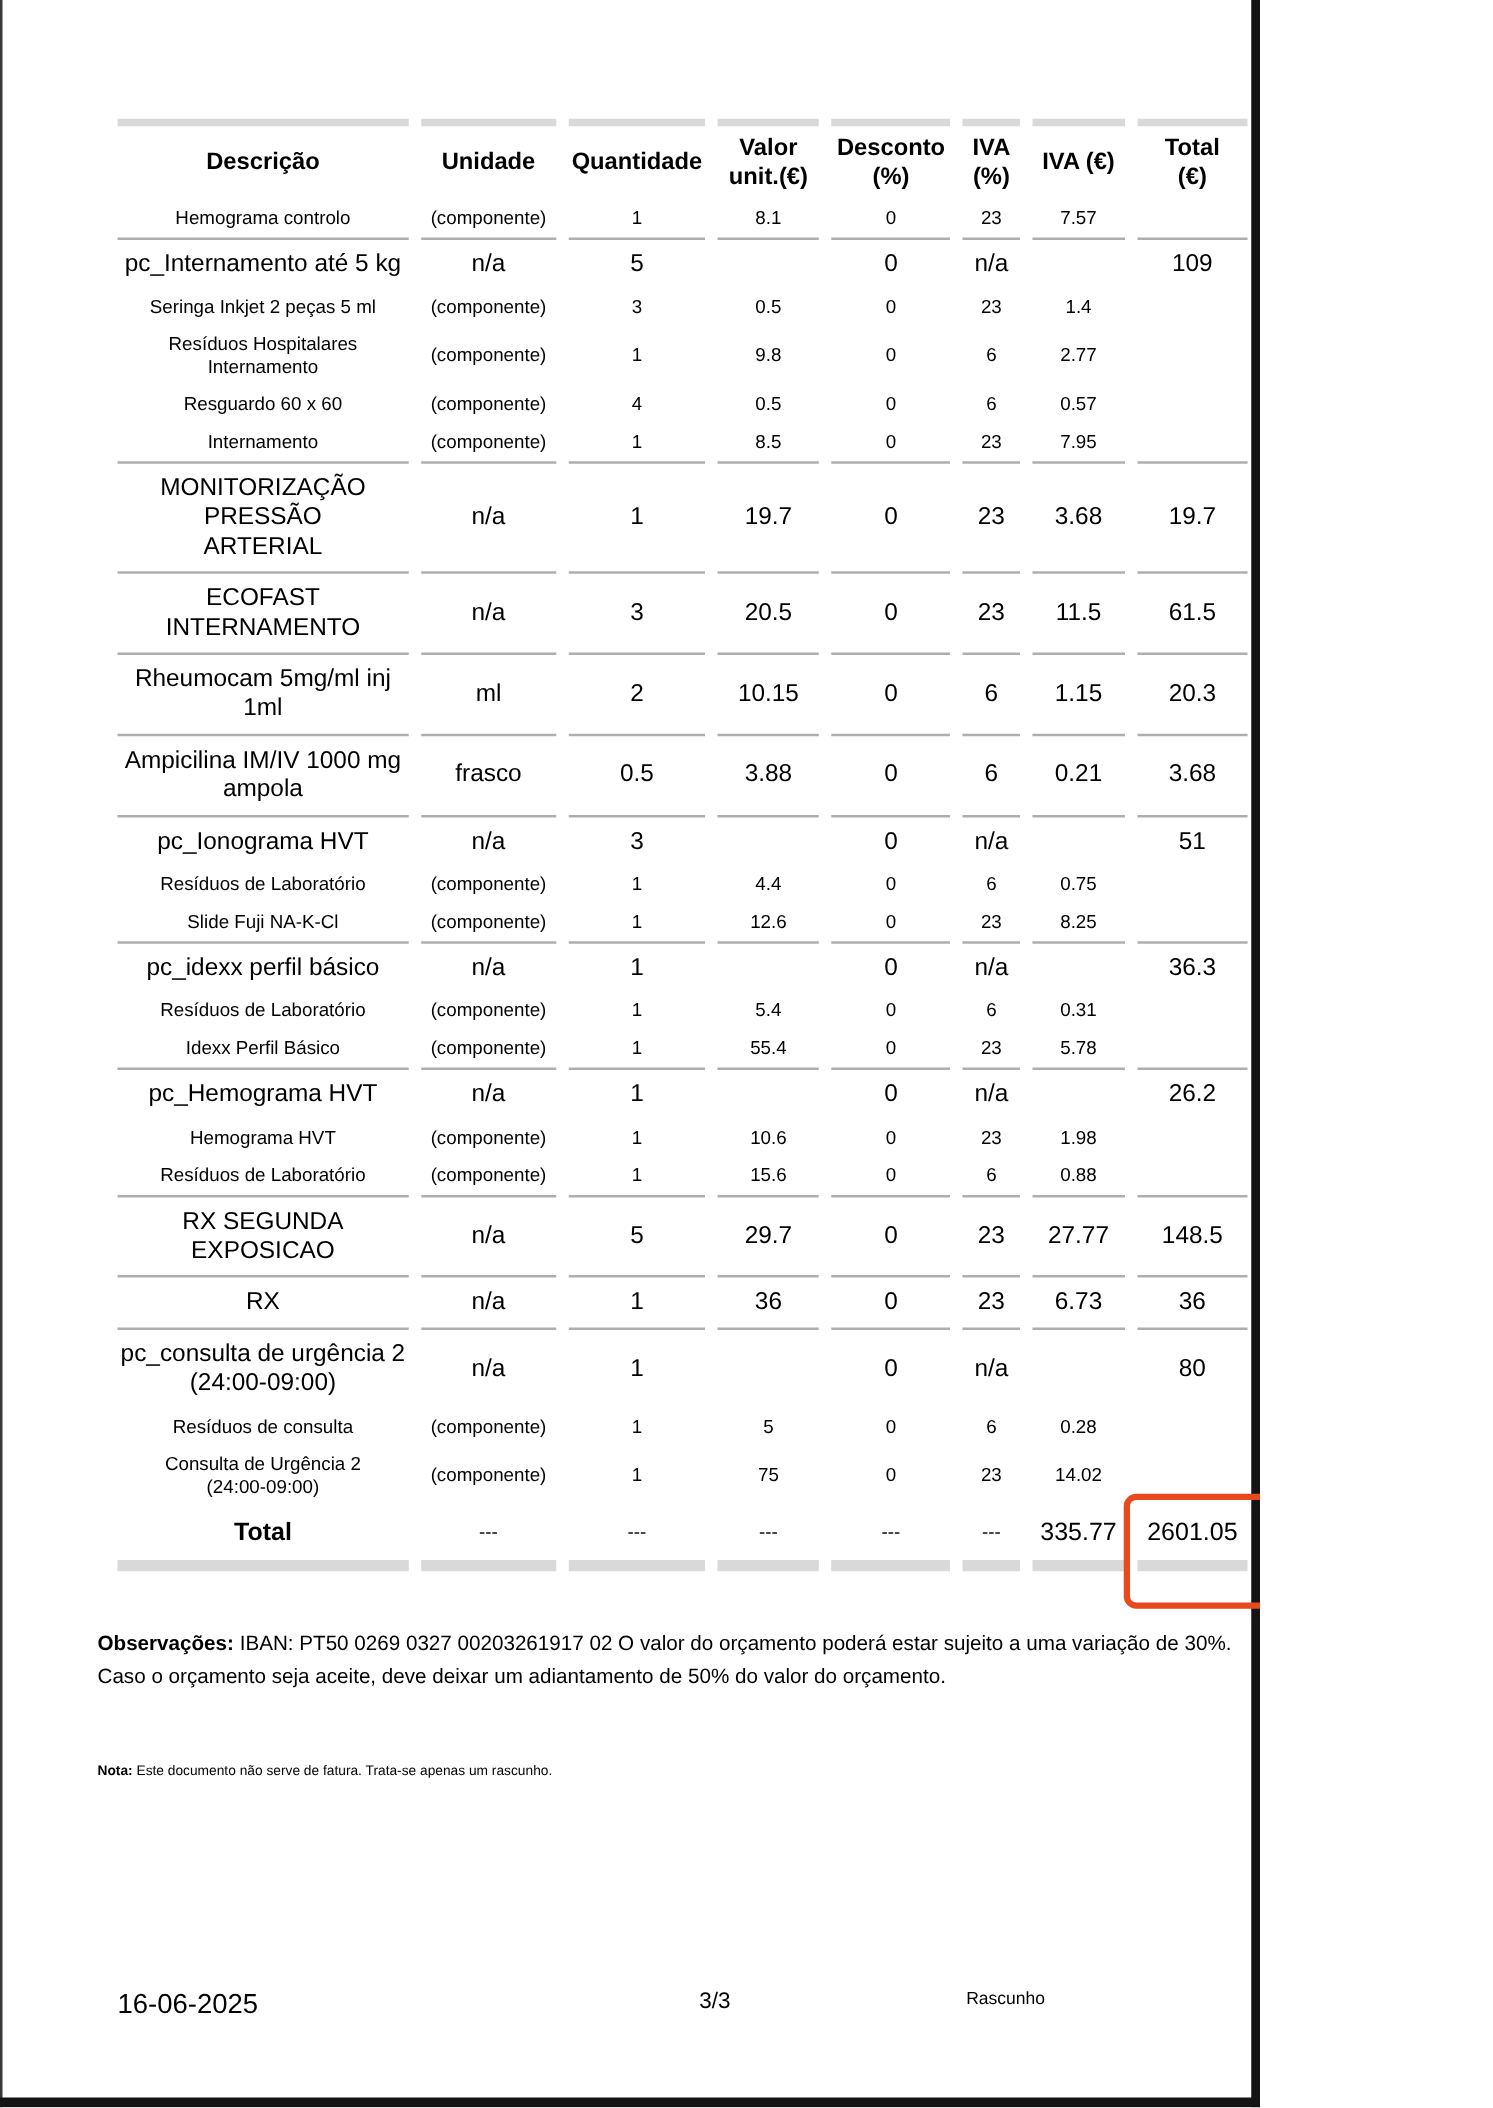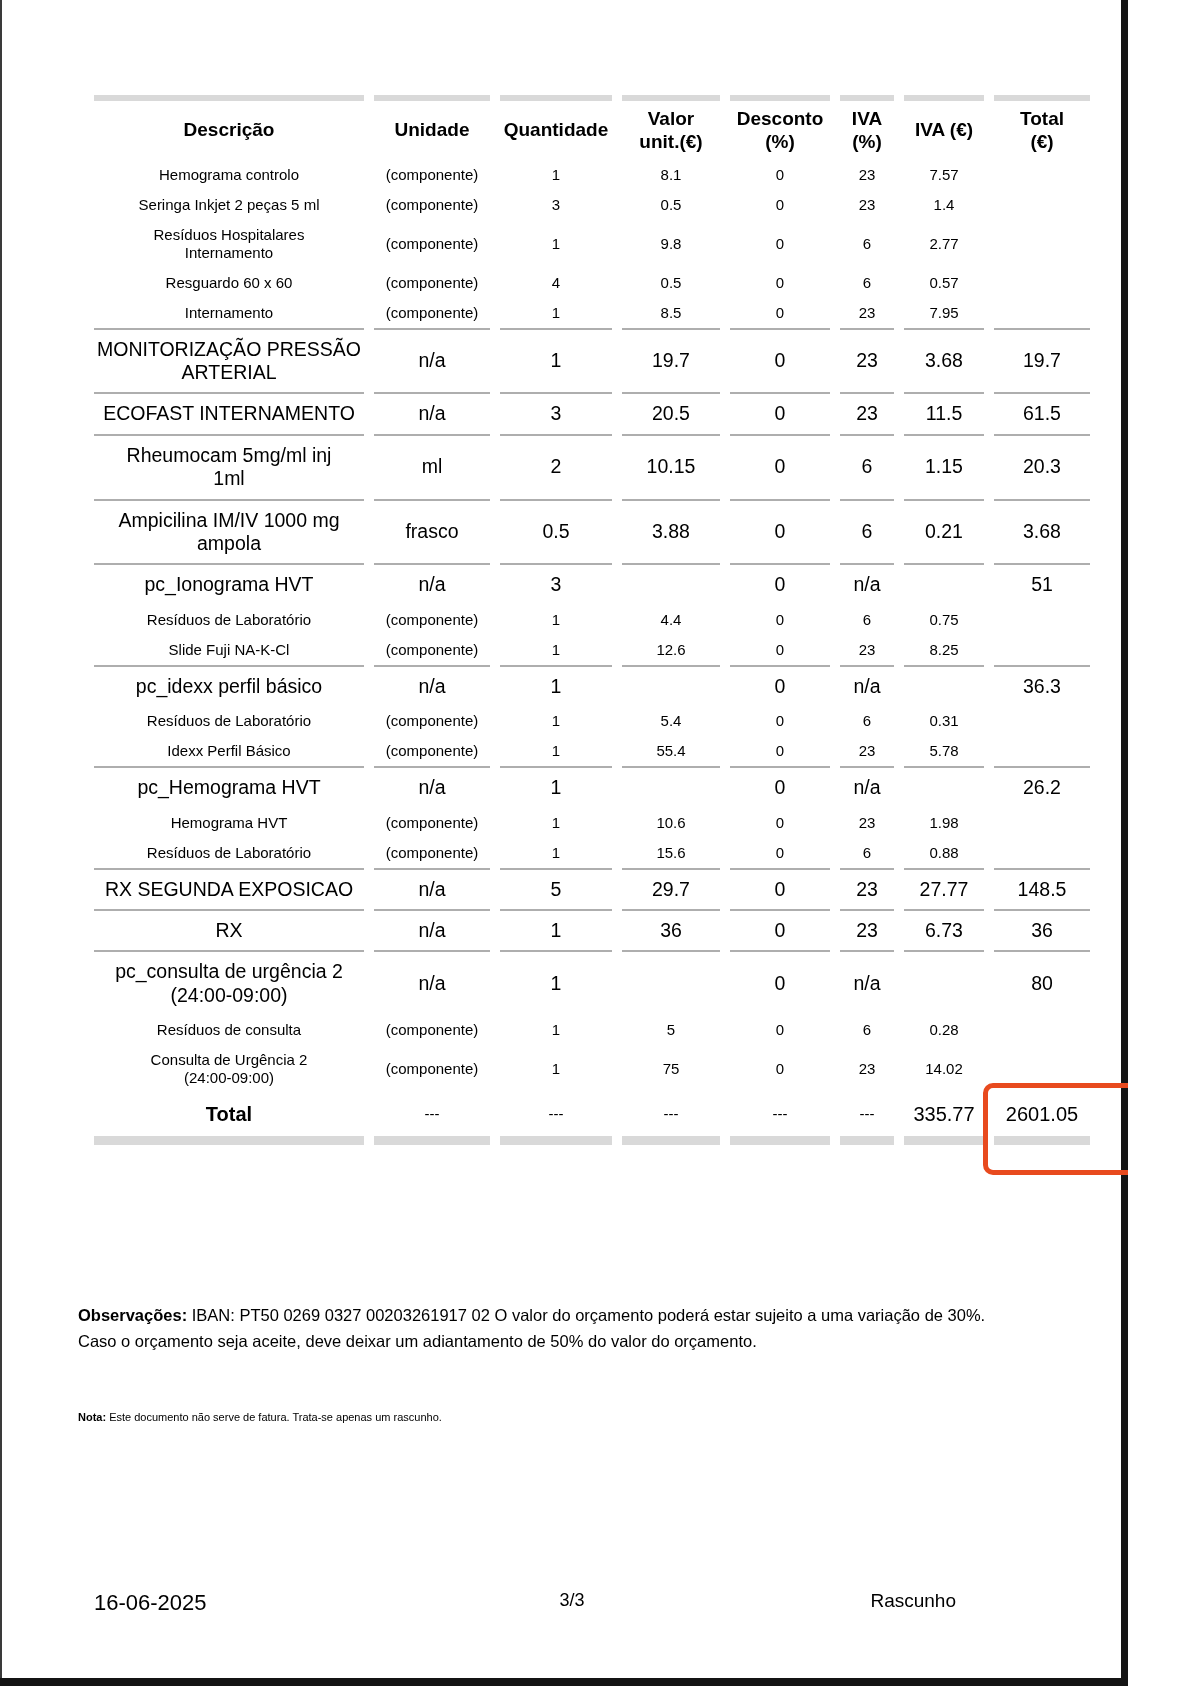--- a/index.html
+++ b/index.html
@@ -5,7 +5,7 @@
   html,body{margin:0;padding:0;background:#ffffff;}
   .page{
     position:relative;
-    width:1128px;height:1686px;
+    width:1008px;height:1686px;
     background:#ffffff;
     overflow:hidden;
     font-family:"Liberation Sans",sans-serif;

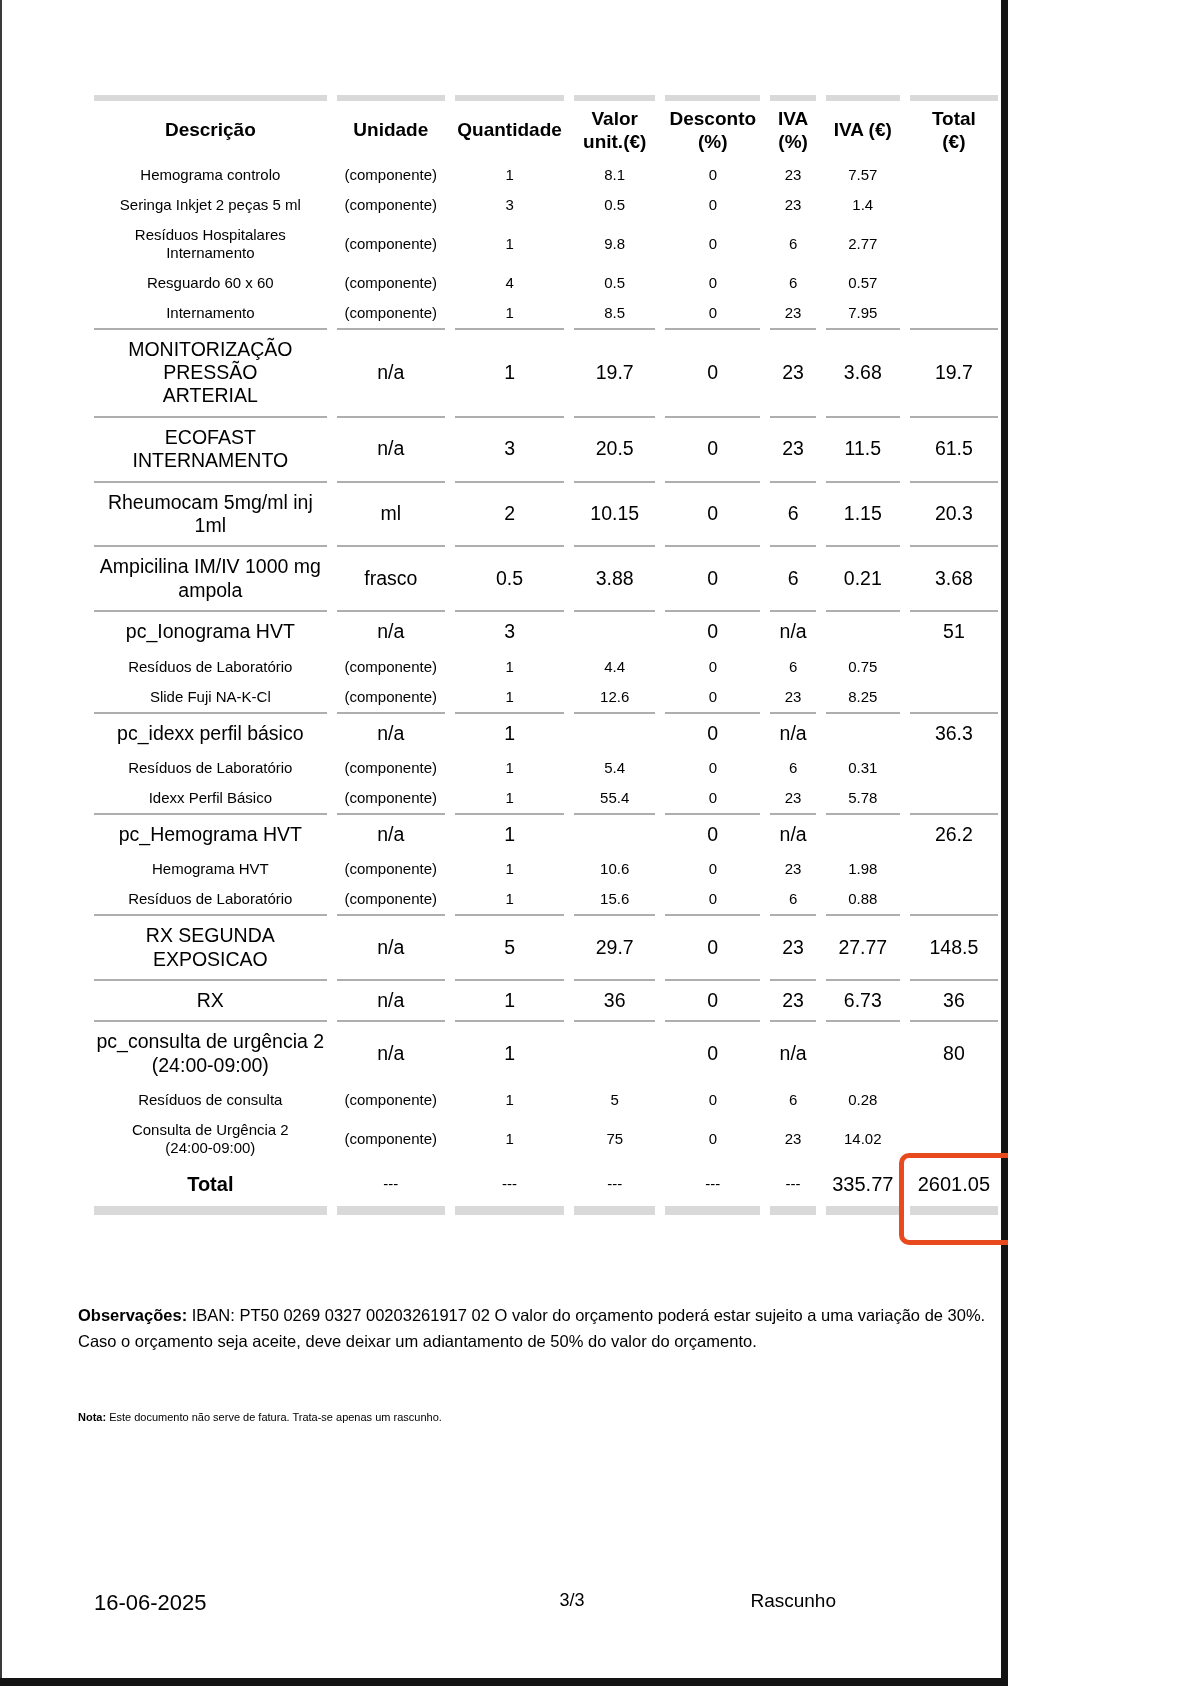--- a/index.html
+++ b/index.html
@@ -125,6 +125,16 @@
             <td>7.57</td>
             <td></td>
           </tr>
+          <tr class="group sep">
+            <td>pc_Internamento até 5 kg</td>
+            <td>n/a</td>
+            <td>5</td>
+            <td></td>
+            <td>0</td>
+            <td>n/a</td>
+            <td></td>
+            <td>109</td>
+          </tr>
           <tr class="component">
             <td>Seringa Inkjet 2 peças 5 ml</td>
             <td>(componente)</td>

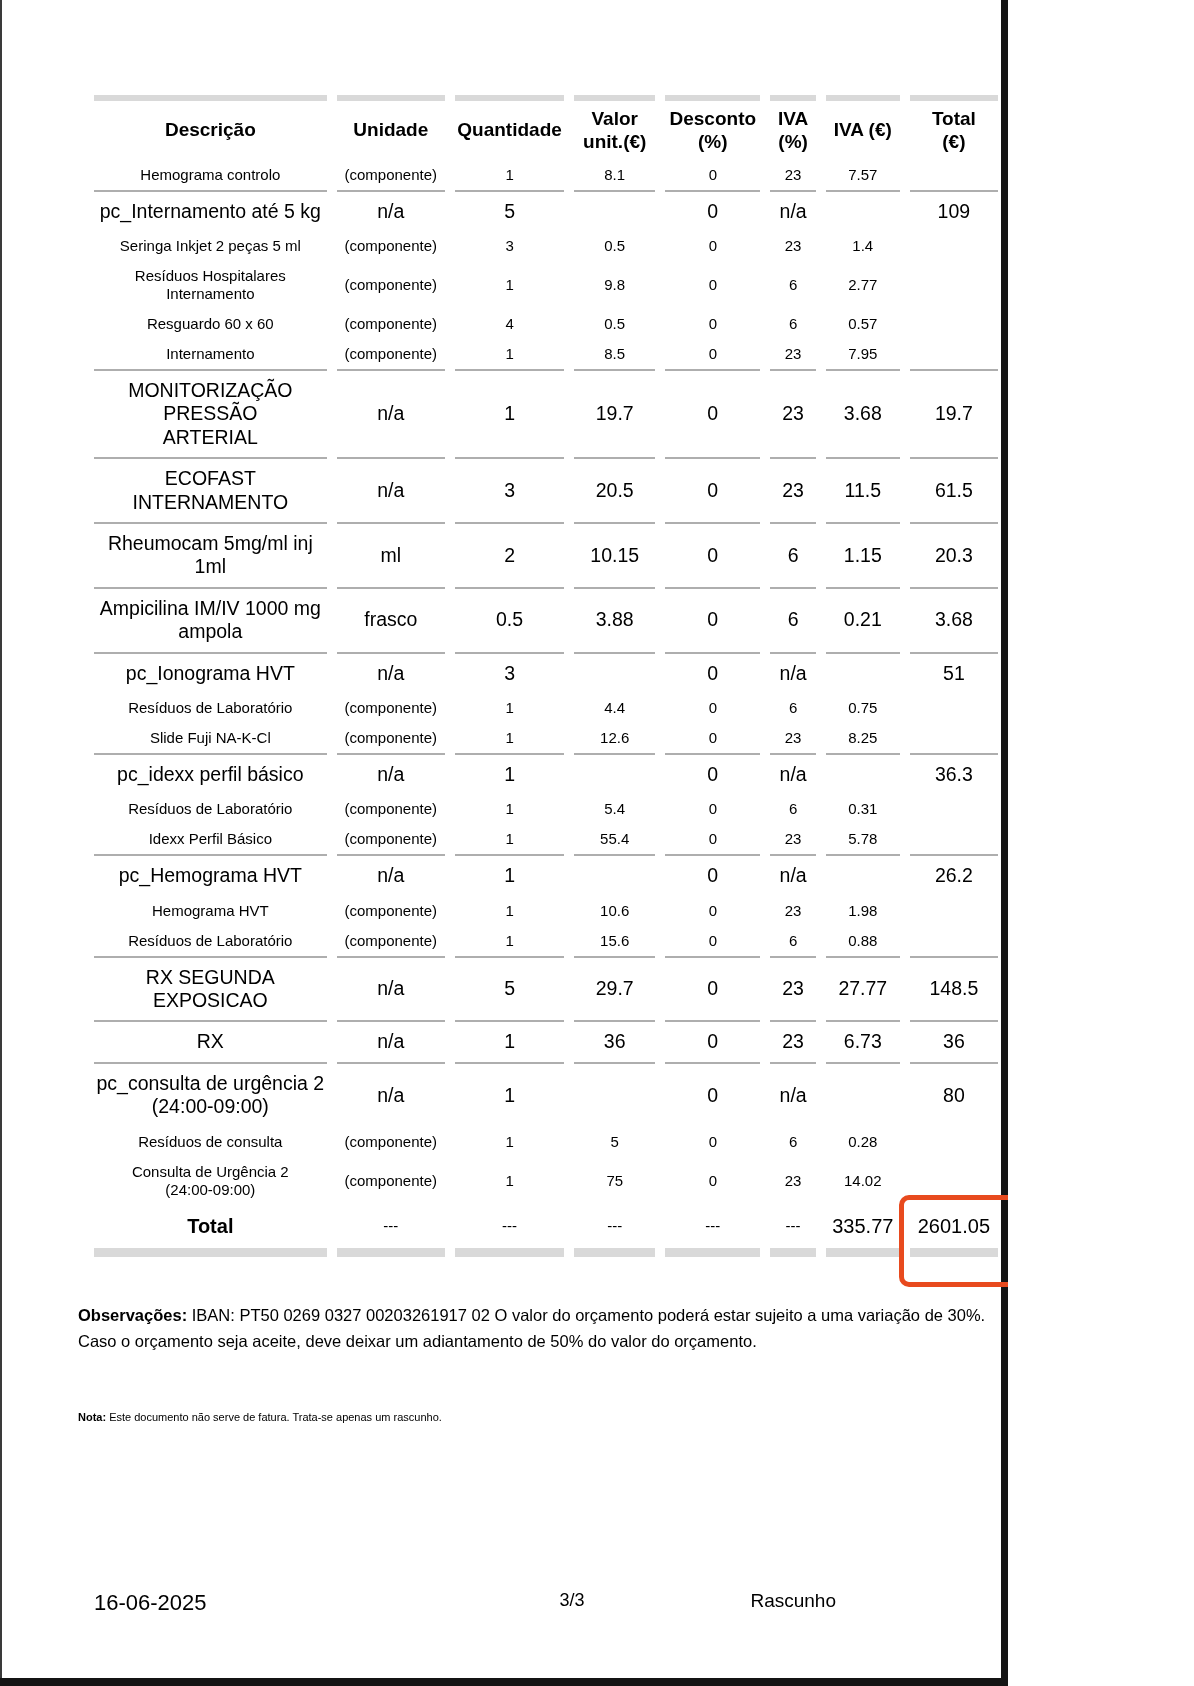--- a/index.html
+++ b/index.html
@@ -76,7 +76,7 @@
   }
   .footer-date{position:absolute;left:94px;top:1590px;font-size:22px;}
   .footer-page{position:absolute;left:497px;top:1590px;width:150px;text-align:center;font-size:18px;}
-  .footer-status{position:absolute;right:172px;top:1590px;font-size:19px;}
+  .footer-status{position:absolute;right:172px;top:1590px;font-size:14px;}
 </style>
 </head>
 <body>

